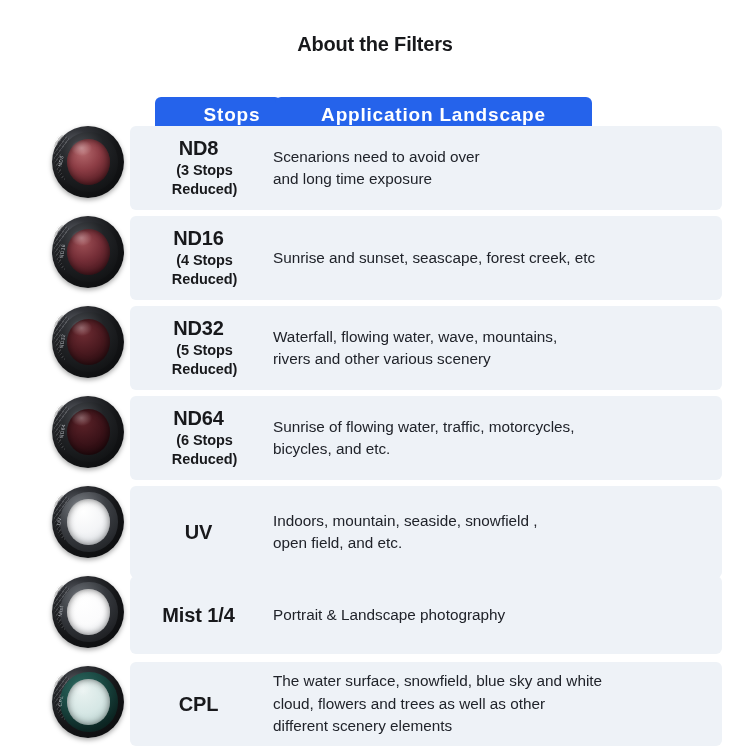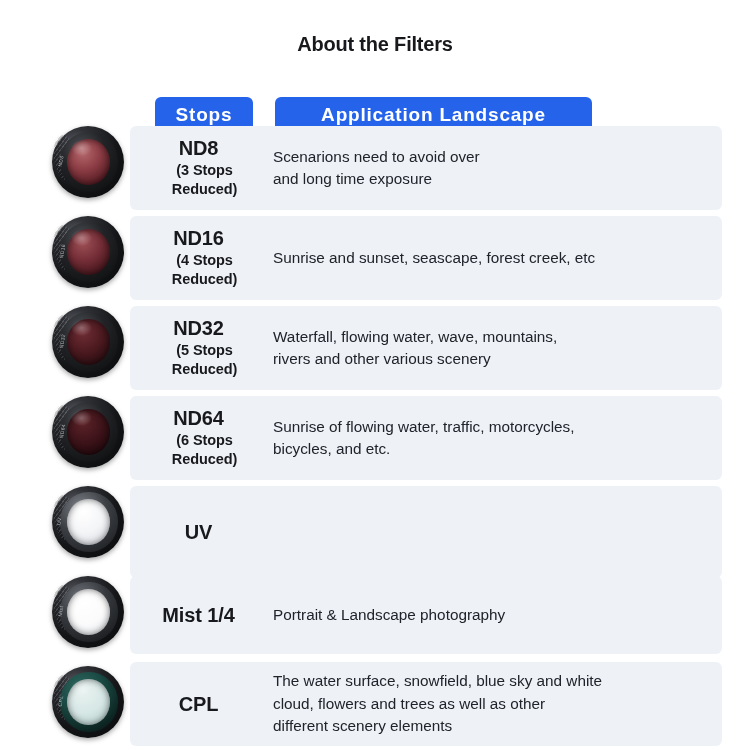--- a/index.html
+++ b/index.html
@@ -60,6 +60,7 @@
   .header-chip.stops {
     left: 155px;
     width: 98px;
+    padding-left: 28px;
   }
   .header-chip.scenarios {
     left: 275px;

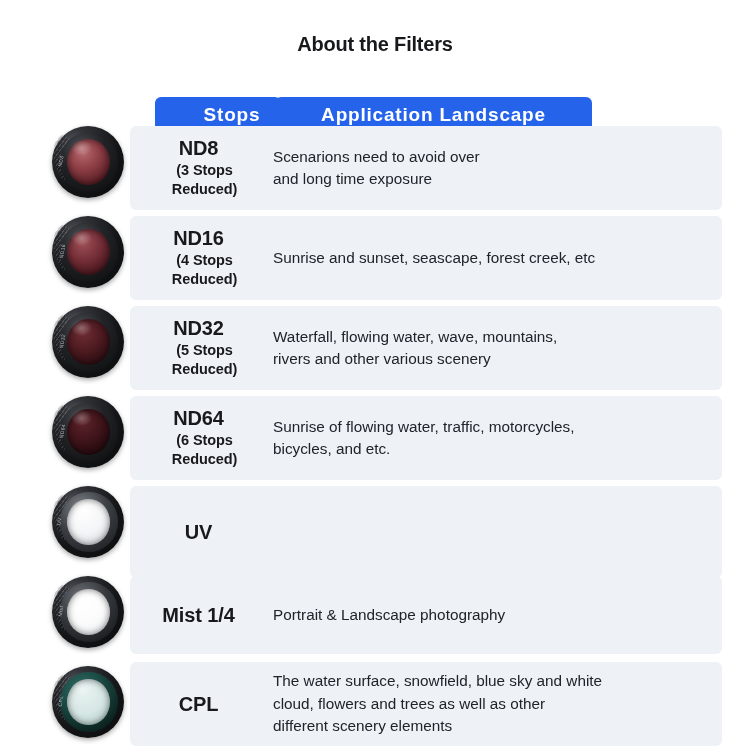--- a/index.html
+++ b/index.html
@@ -323,6 +323,10 @@
         <div class="row-stops">
           <div class="stops-main">UV</div>
         </div>
+        <div class="row-desc">
+          <div class="line">Indoors, mountain, seaside, snowfield ,</div>
+          <div class="line">open field, and etc.</div>
+        </div>
       </div>
       <div class="filter-row" style="top: 576px; height: 78px; border-radius: 8px;">
         <div class="row-band"></div>

